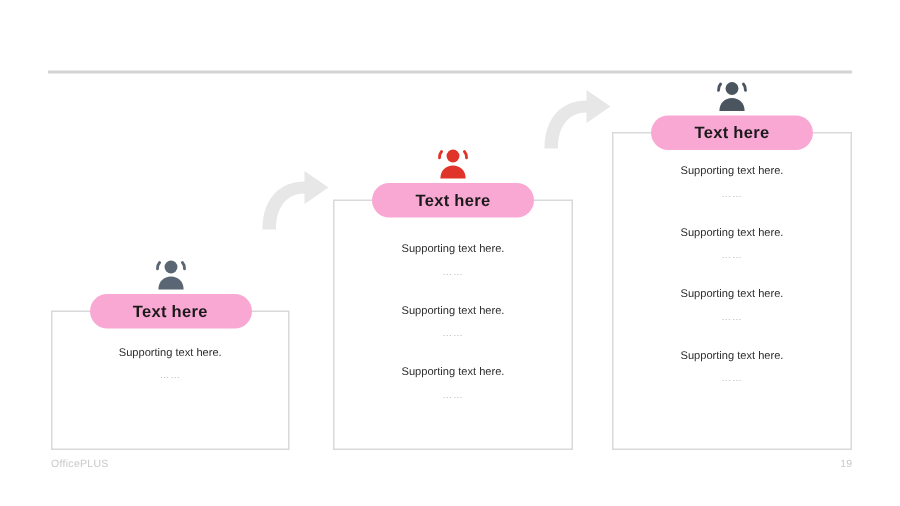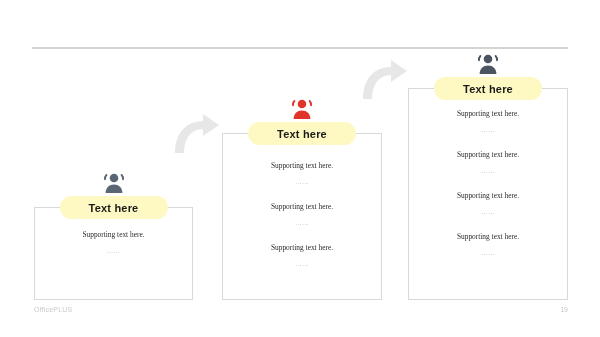--- a/index.html
+++ b/index.html
@@ -58,7 +58,7 @@
     position: absolute;
     left: 50%;
     transform: translateX(-50%);
-    background: #fef9c3;
+    background: #f9a8d4;
     border-radius: 14px;
     height: 23px;
     display: flex;

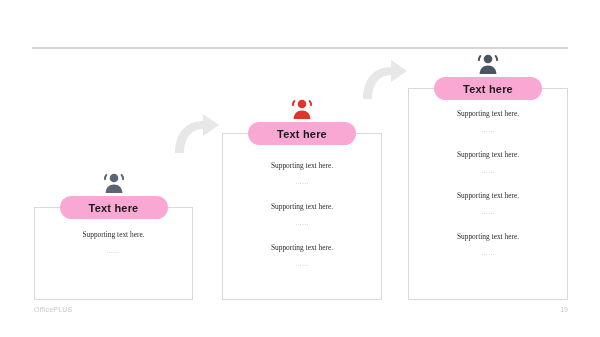--- a/index.html
+++ b/index.html
@@ -91,7 +91,6 @@
     color: #2b2b2b;
     line-height: 1.2;
     white-space: nowrap;
-    font-family: Liberation Serif, serif;
   }
   .body-dots {
     font-size: 6.6px;

